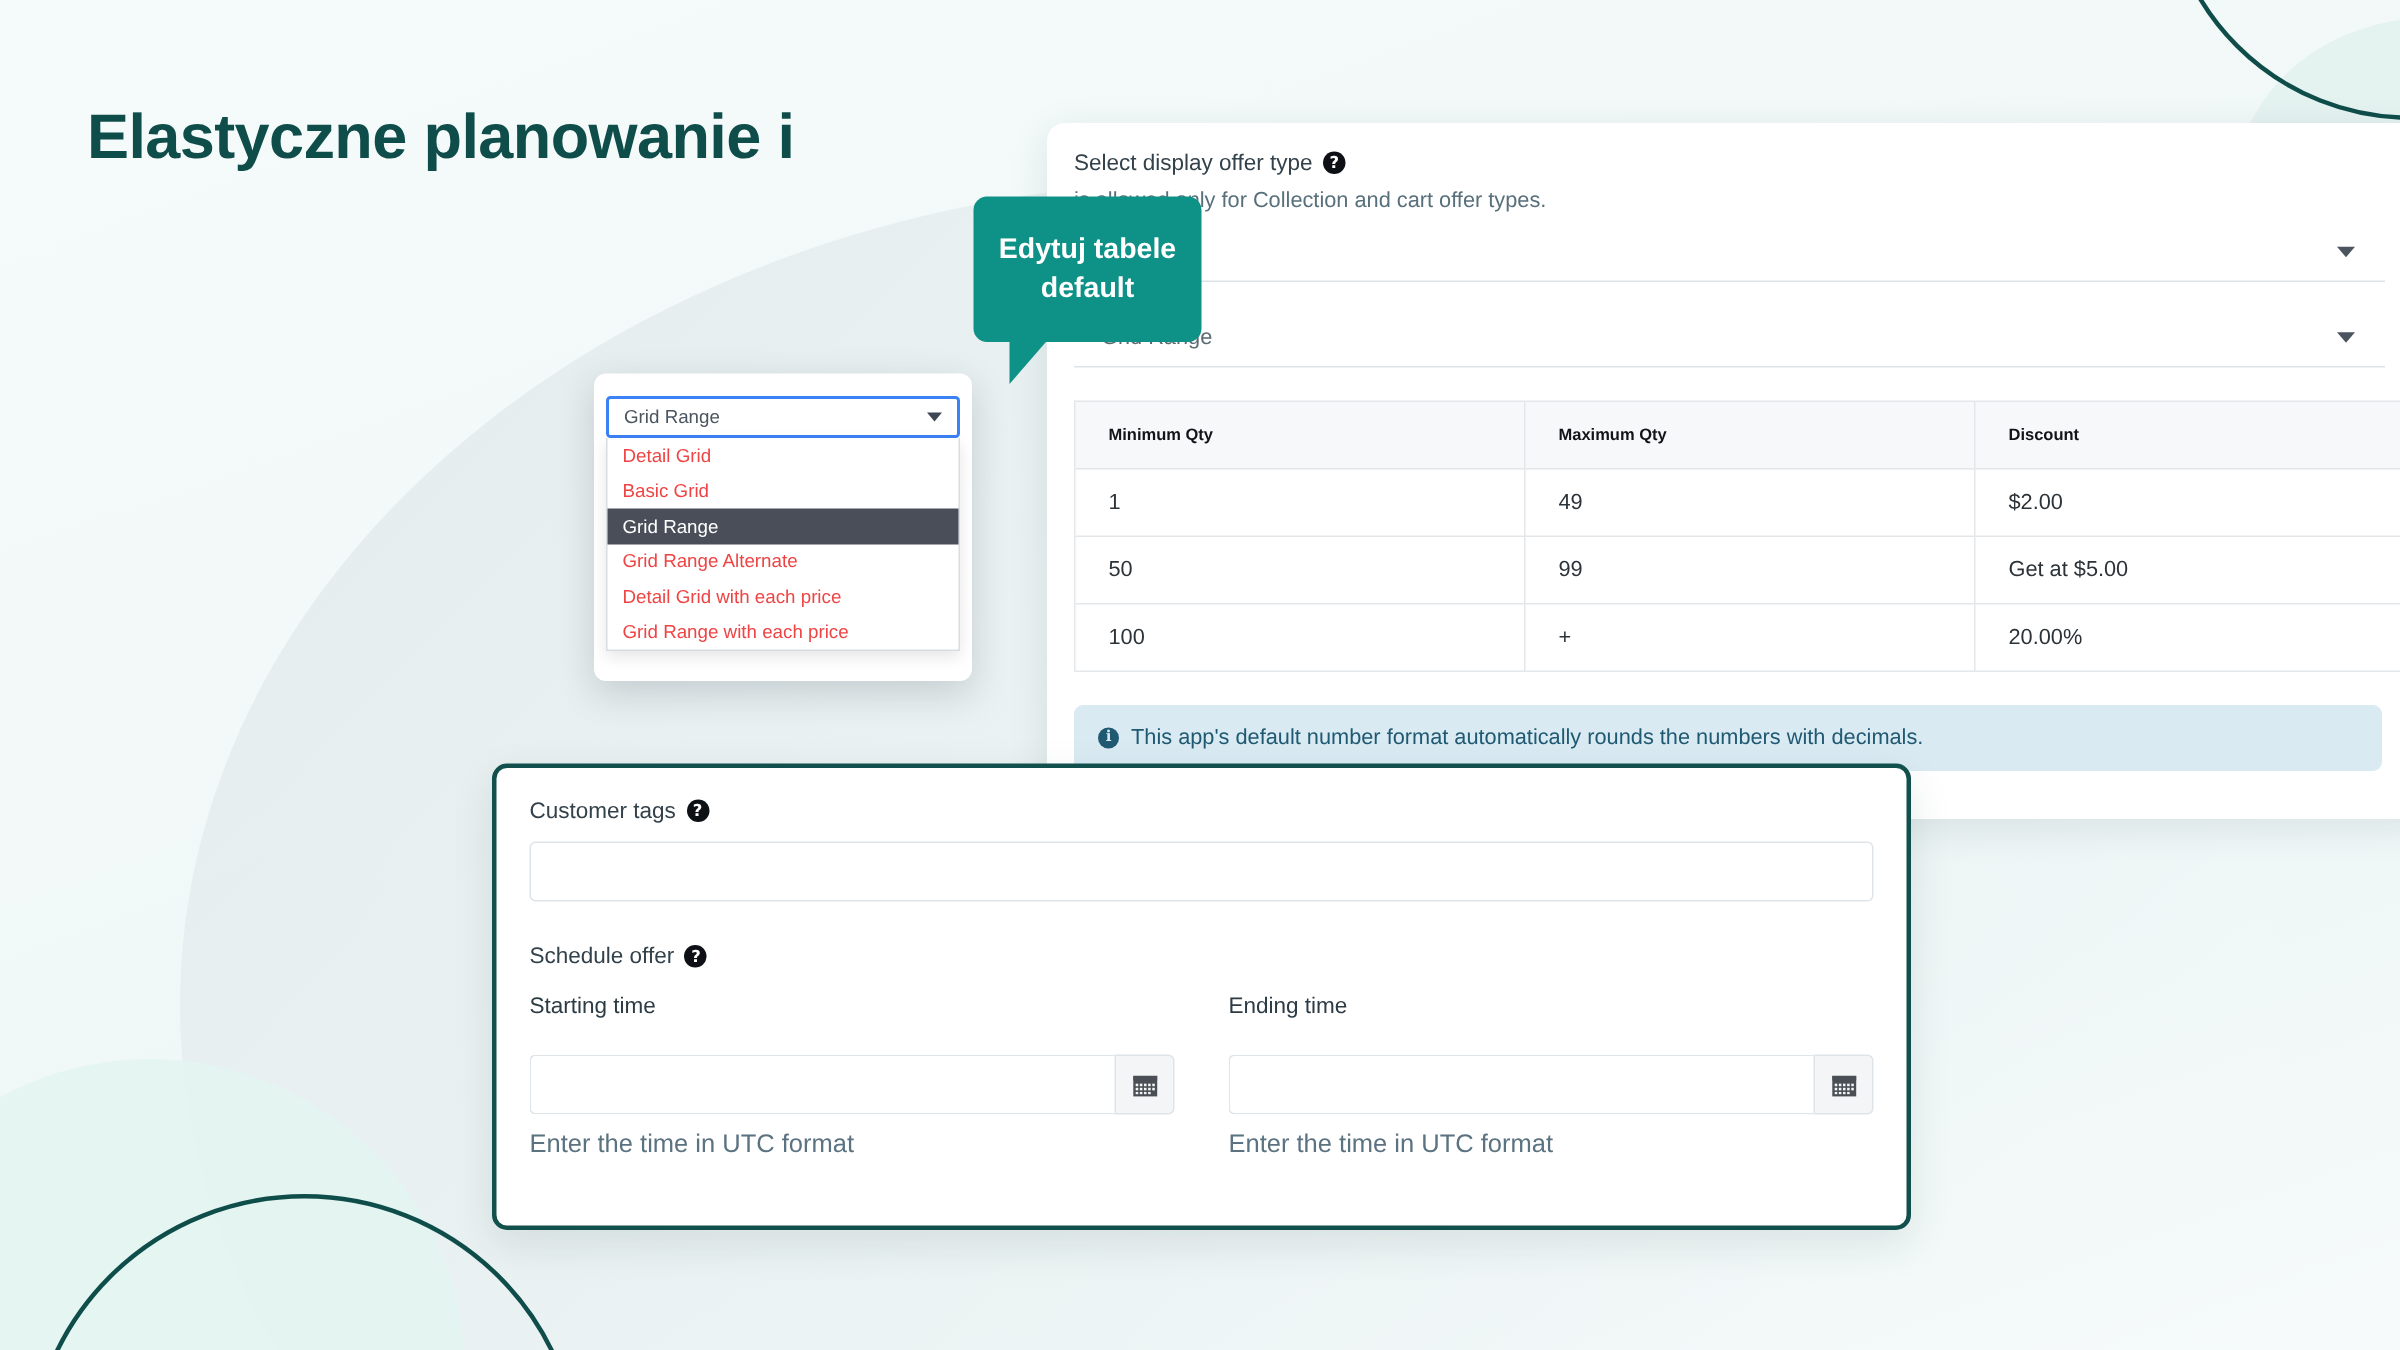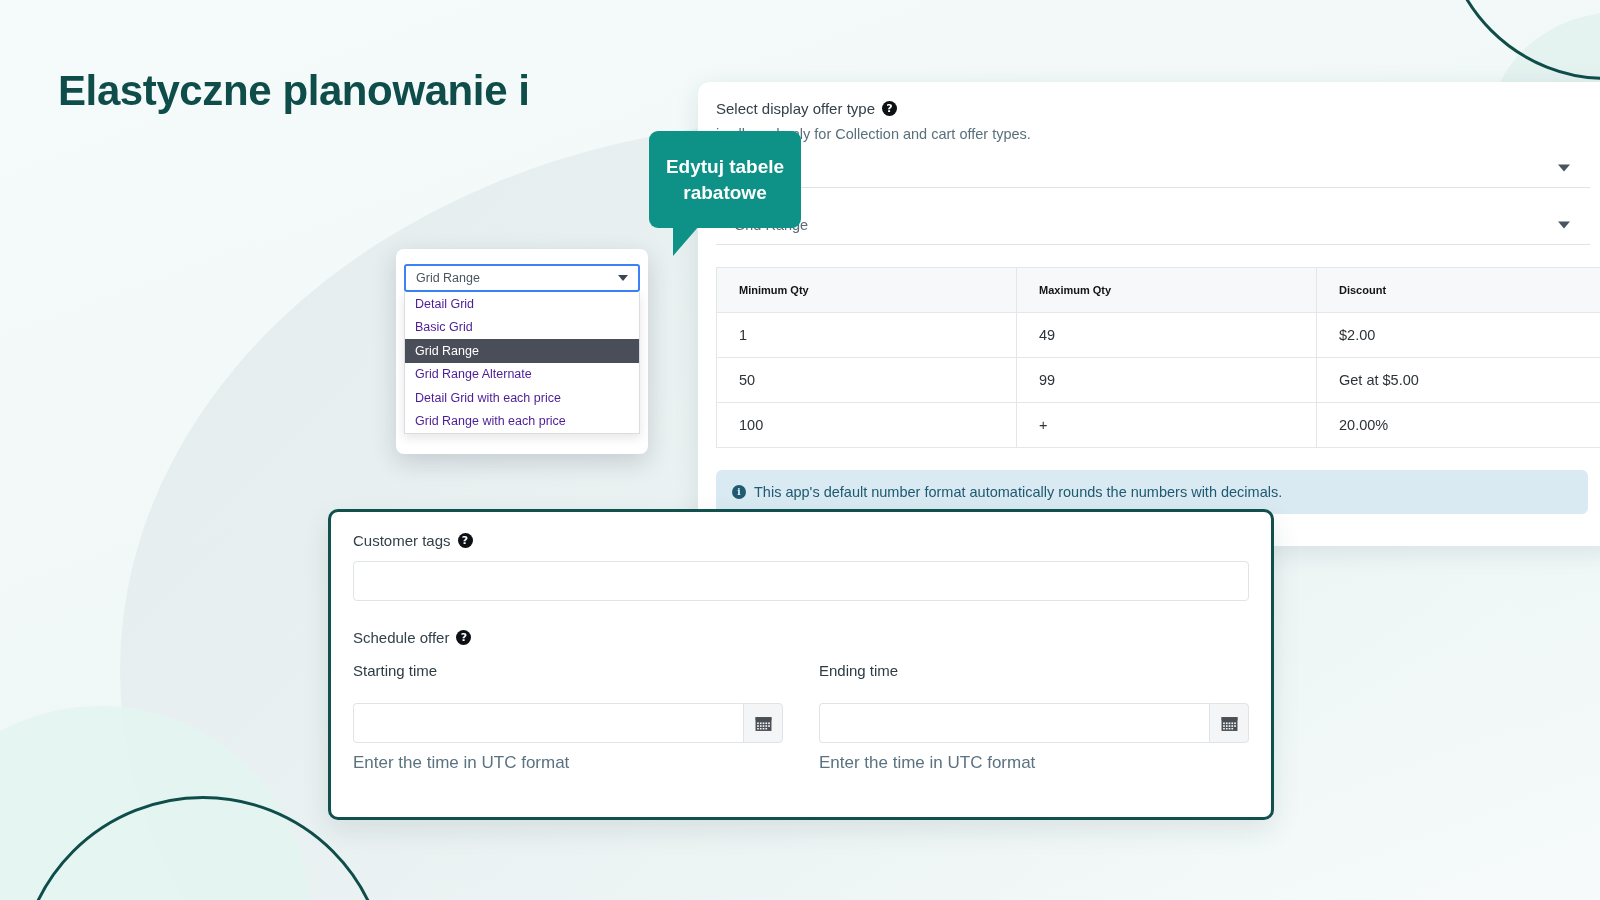--- a/index.html
+++ b/index.html
@@ -385,7 +385,7 @@
 
   <div id="tooltip-bubble">
     <span>Edytuj tabele</span>
-    <span>rabatowe</span>
+    <span>default</span>
     <span class="tail"></span>
   </div>
 

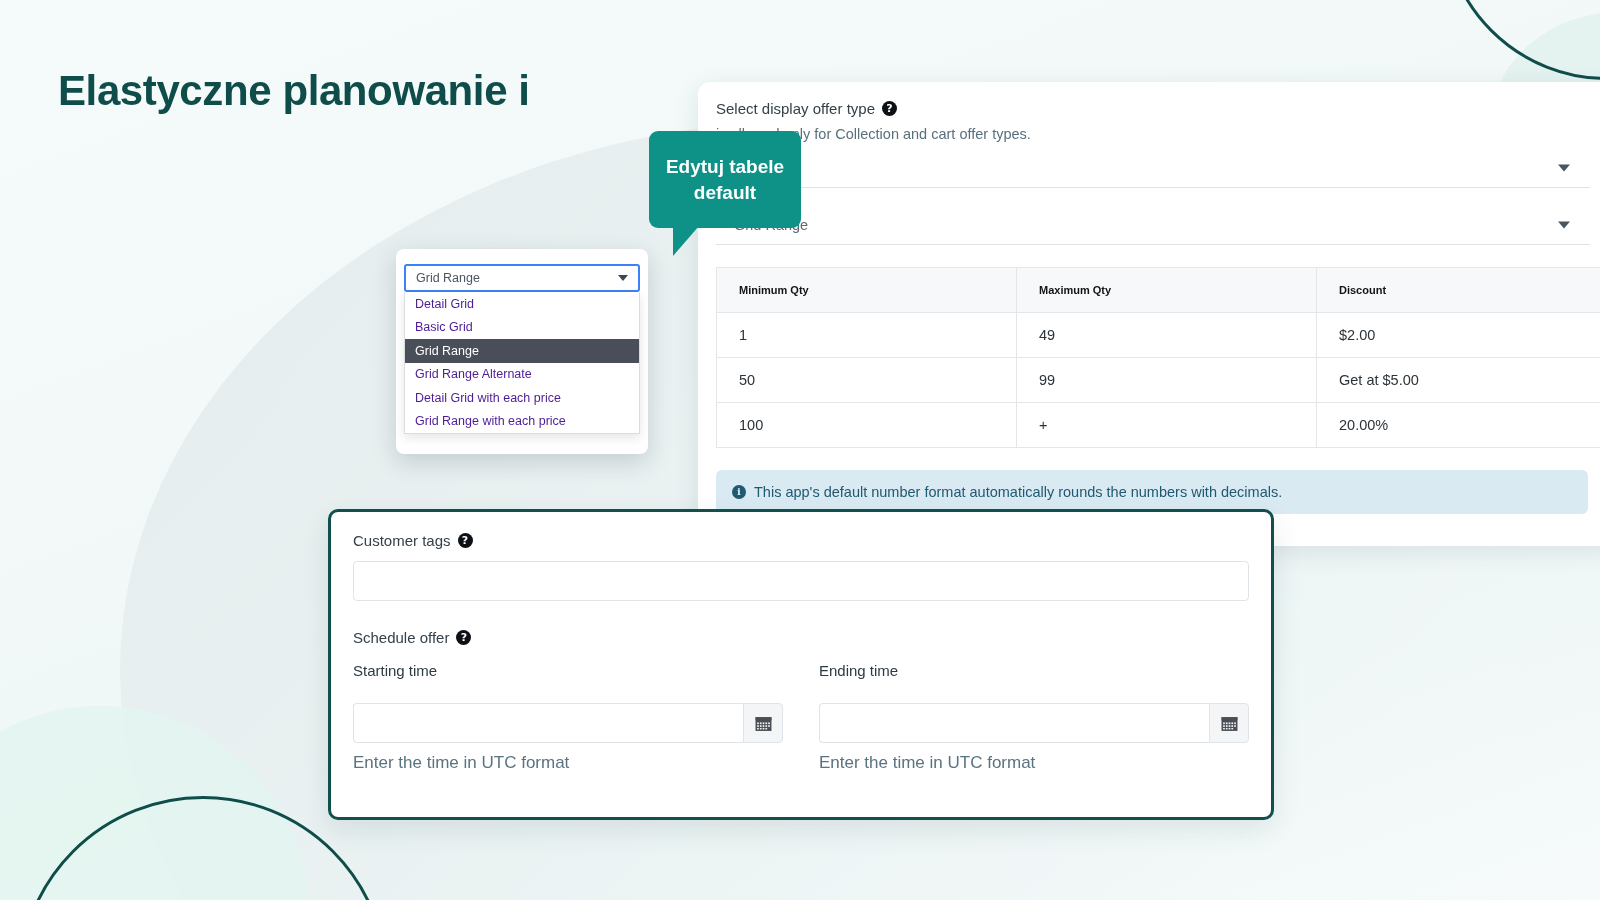--- a/index.html
+++ b/index.html
@@ -208,7 +208,7 @@
     display: flex; align-items: center;
     padding: 0 10px;
     font-size: 12.5px;
-    color: #4c1d95;
+    color: #ef4444;
     white-space: nowrap;
   }
   .option-item.selected {

